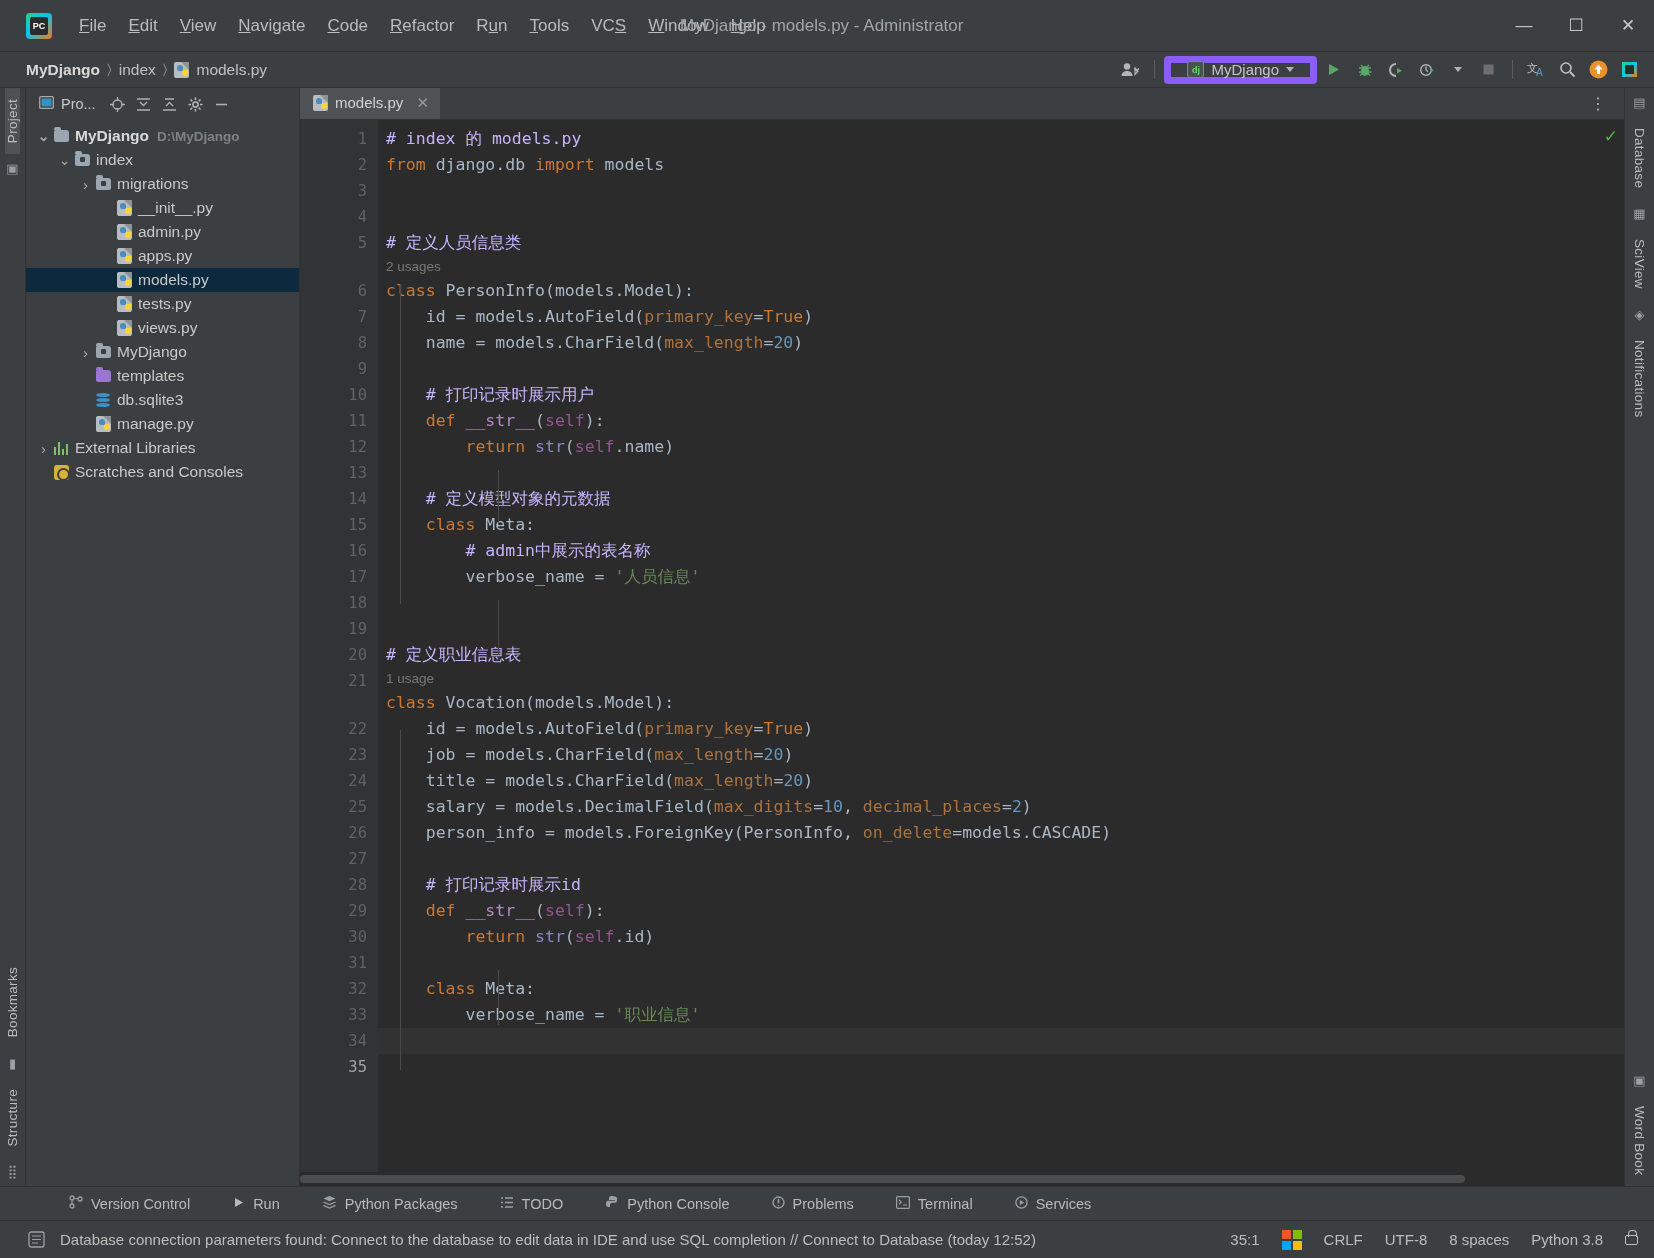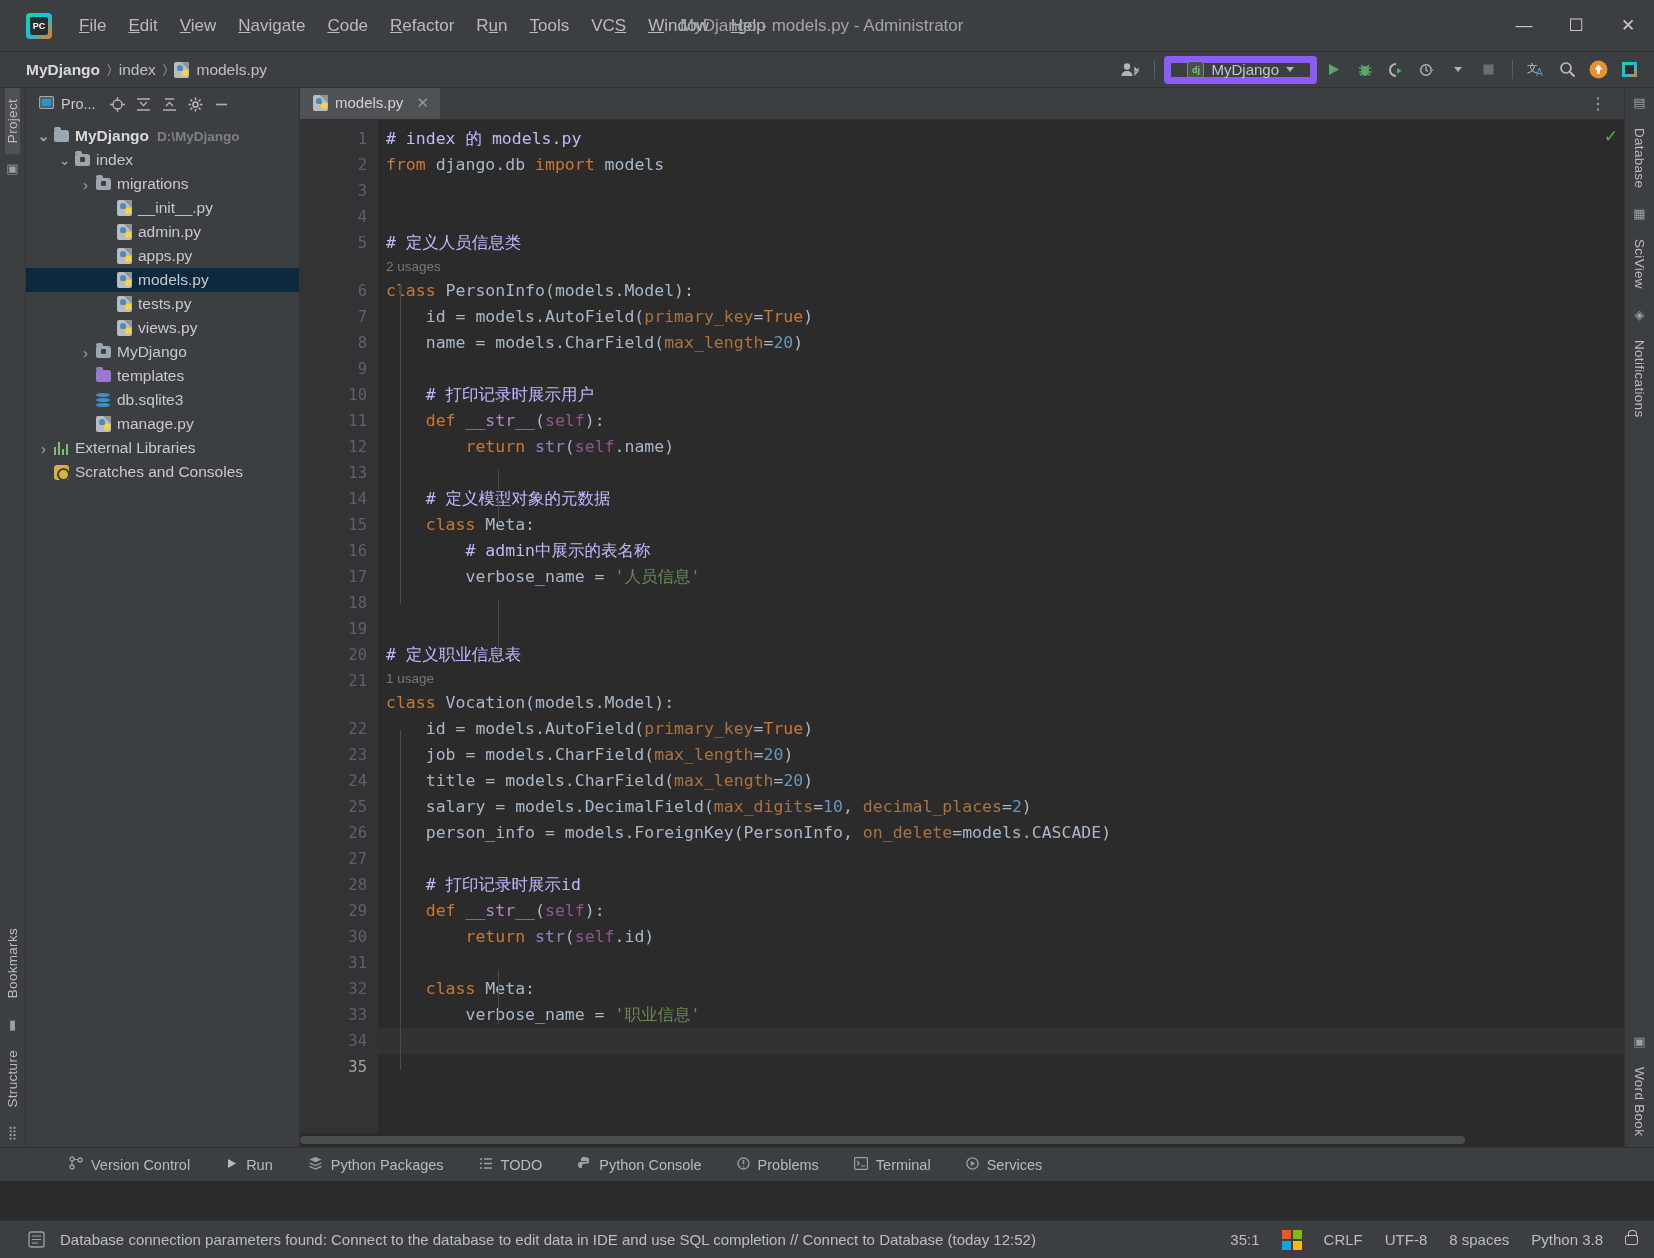--- a/index.html
+++ b/index.html
@@ -237,7 +237,7 @@
     height: 34px; min-height: 34px;
     background: #3c3f41;
     display: flex; align-items: center;
-    padding-left: 56px; gap: 9px;
+    padding-left: 56px; gap: 16px;
     border-top: 1px solid #323232;
   }
   .tw {

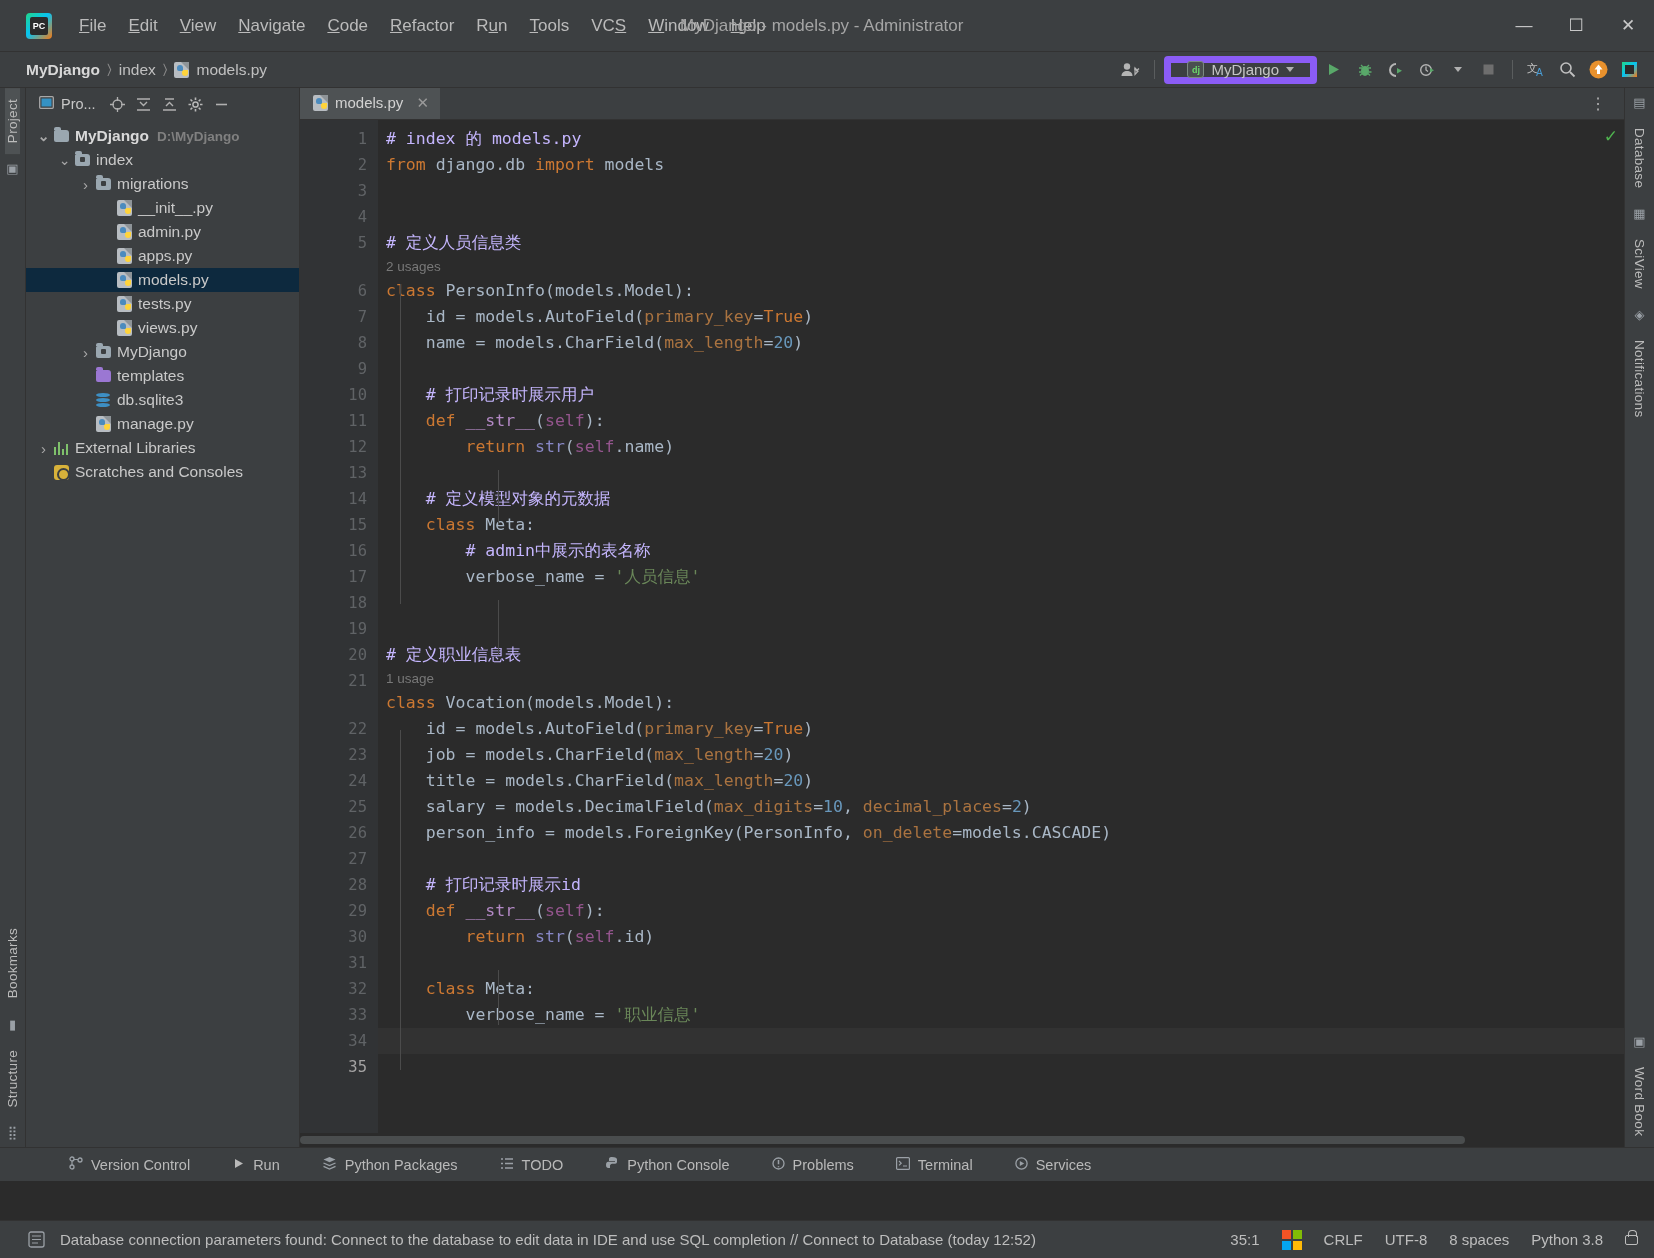--- a/index.html
+++ b/index.html
@@ -252,7 +252,6 @@
     display: flex; align-items: center;
     padding: 0 16px 0 26px;
     border-top: 1px solid #323232;
-    margin-top: 39px;
   }
   #status-msg { color: #bdbdbd; font-size: 15px; margin-left: 14px; white-space: nowrap; }
   #status-right { margin-left: auto; display: flex; align-items: center; gap: 22px; }

